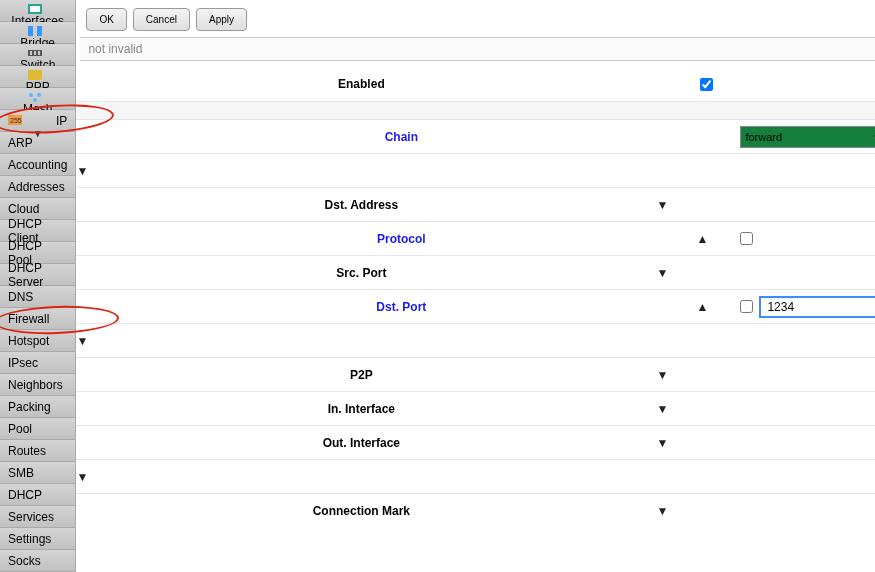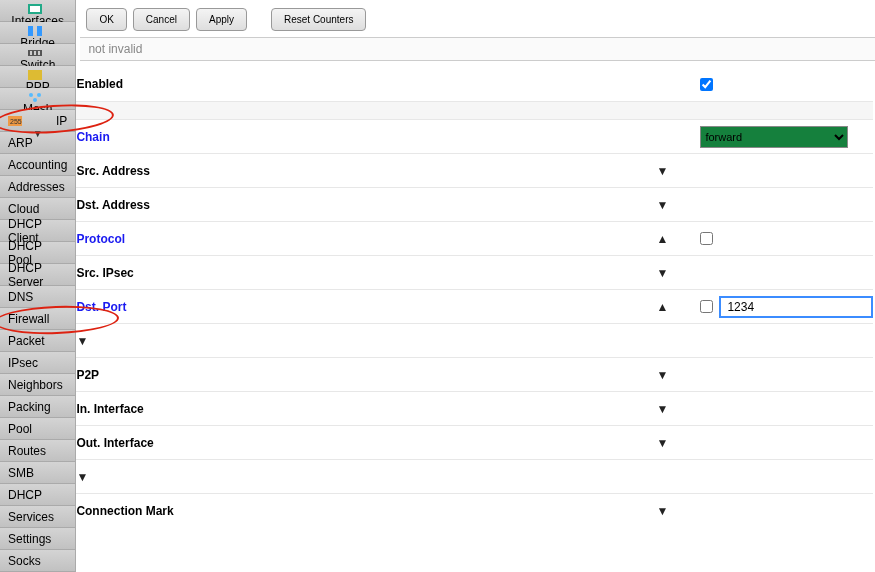--- a/index.html
+++ b/index.html
@@ -286,7 +286,6 @@
       <button class="btn">Cancel</button>
       <button class="btn">Apply</button>
       <span class="gap"></span>
-      <button class="btn">Reset Counters</button>
     </div>
 
     <div class="subbar">not invalid</div>

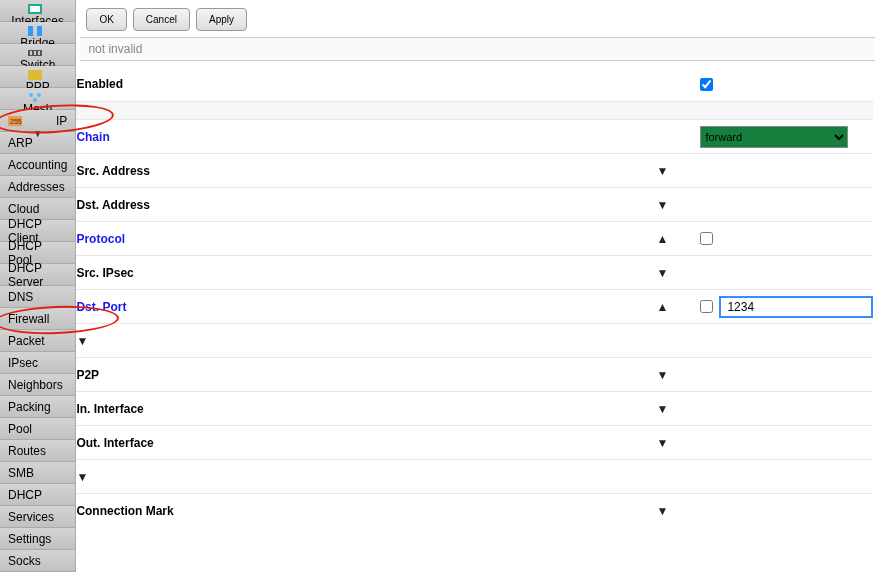--- a/index.html
+++ b/index.html
@@ -98,7 +98,7 @@
   .row.first { border-top: none; }
   .lbl {
     width: 580px;
-    text-align: left;
+    text-align: center;
     padding-right: 10px;
     font-weight: bold;
     font-size: 12px;

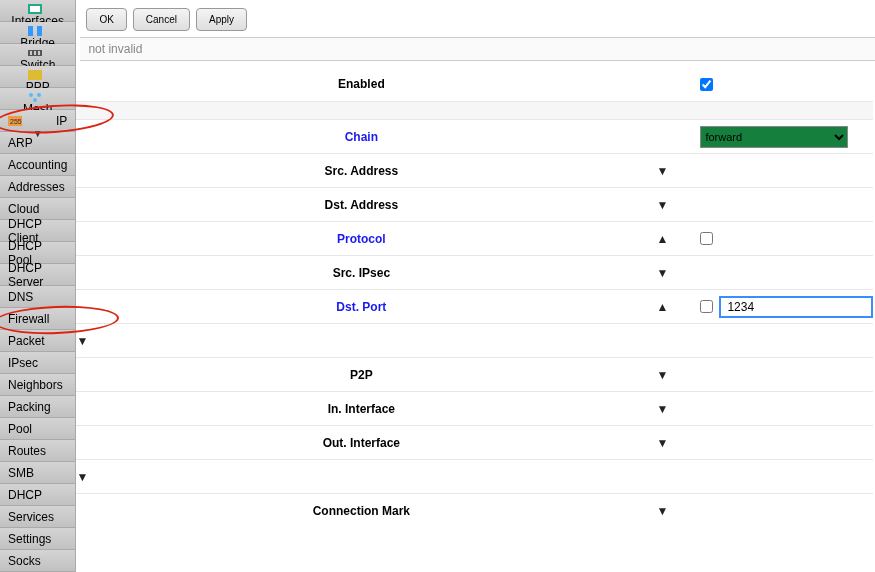--- a/index.html
+++ b/index.html
@@ -206,7 +206,7 @@
       <span>Mesh</span>
     </div>
     <div class="sb-item expanded">
-      <span style="display:flex;align-items:center;gap:28px;">
+      <span style="display:flex;gap:28px;">
         <span class="sb-icon">
           <svg width="14" height="10">
               <rect width="14" height="10" fill="#e94"></rect>

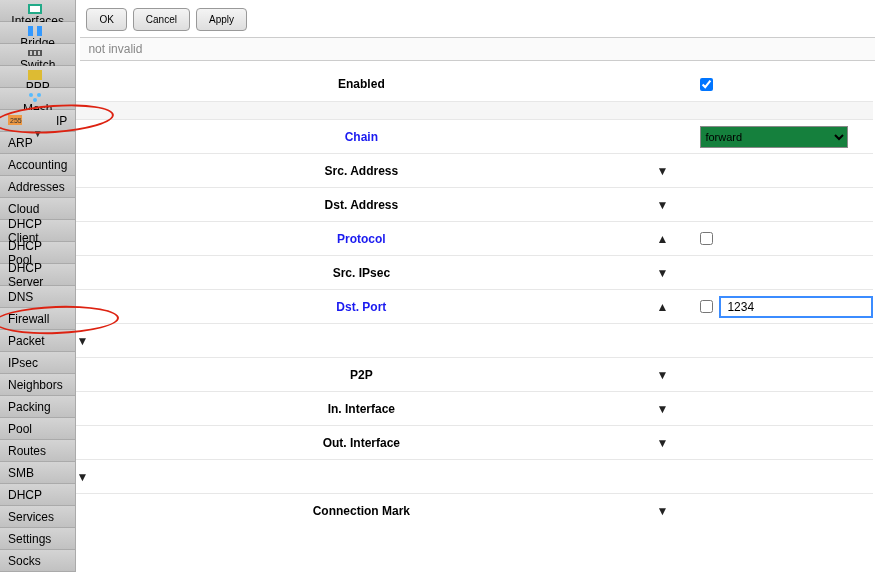--- a/index.html
+++ b/index.html
@@ -103,7 +103,7 @@
     font-weight: bold;
     font-size: 12px;
   }
-  .lbl.blue { color: #1a1af0; }
+  .lbl.blue { color: #1a1af0; margin-left: 40px; }
   .toggle-col {
     width: 44px;
     text-align: left;

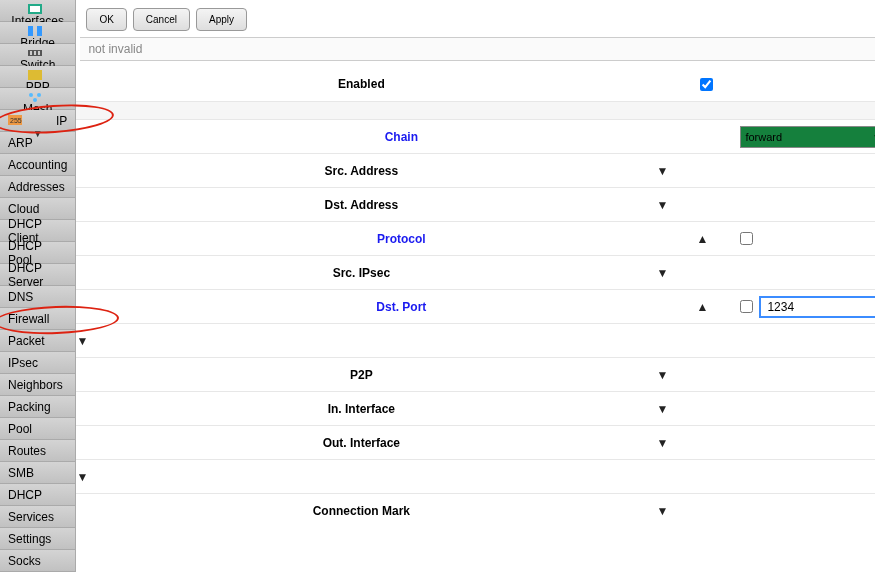--- a/index.html
+++ b/index.html
@@ -313,7 +313,6 @@
       </div>
 
       <div class="row">
-        <div class="lbl">Src. Address</div>
         <div class="toggle-col">
             <span class="arrow">▼</span>
           </div>

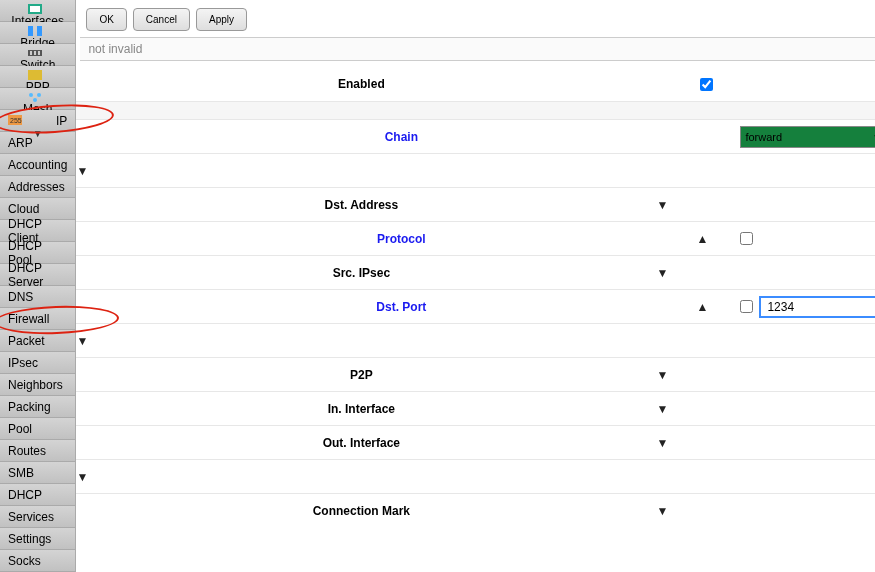--- a/index.html
+++ b/index.html
@@ -338,7 +338,7 @@
       </div>
 
       <div class="row">
-        <div class="lbl">Src. IPsec</div>
+        <div class="lbl">Src. Port</div>
         <div class="toggle-col">
             <span class="arrow">▼</span>
           </div>

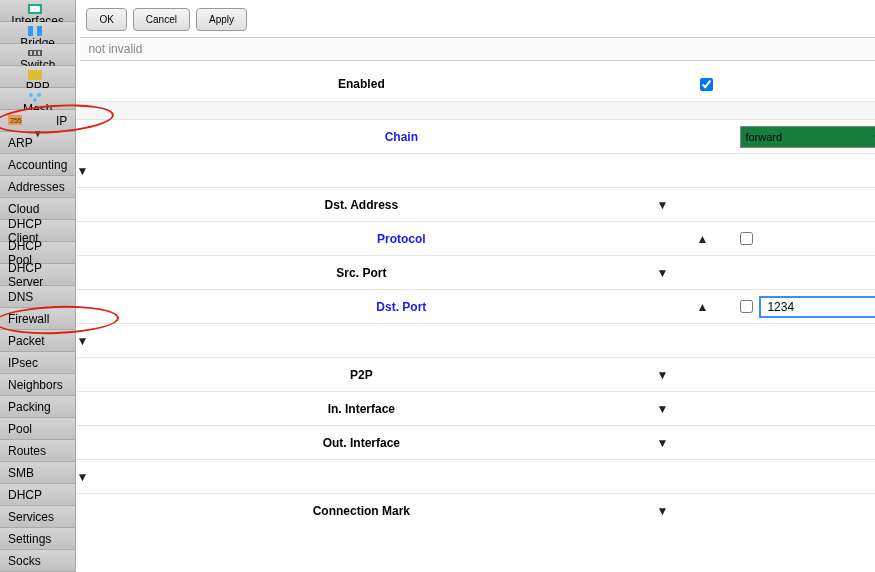--- a/index.html
+++ b/index.html
@@ -246,7 +246,7 @@
         <span>Firewall</span>
       </div>
     <div class="sb-sub">
-        <span>Packet</span>
+        <span>Hotspot</span>
       </div>
     <div class="sb-sub">
         <span>IPsec</span>

